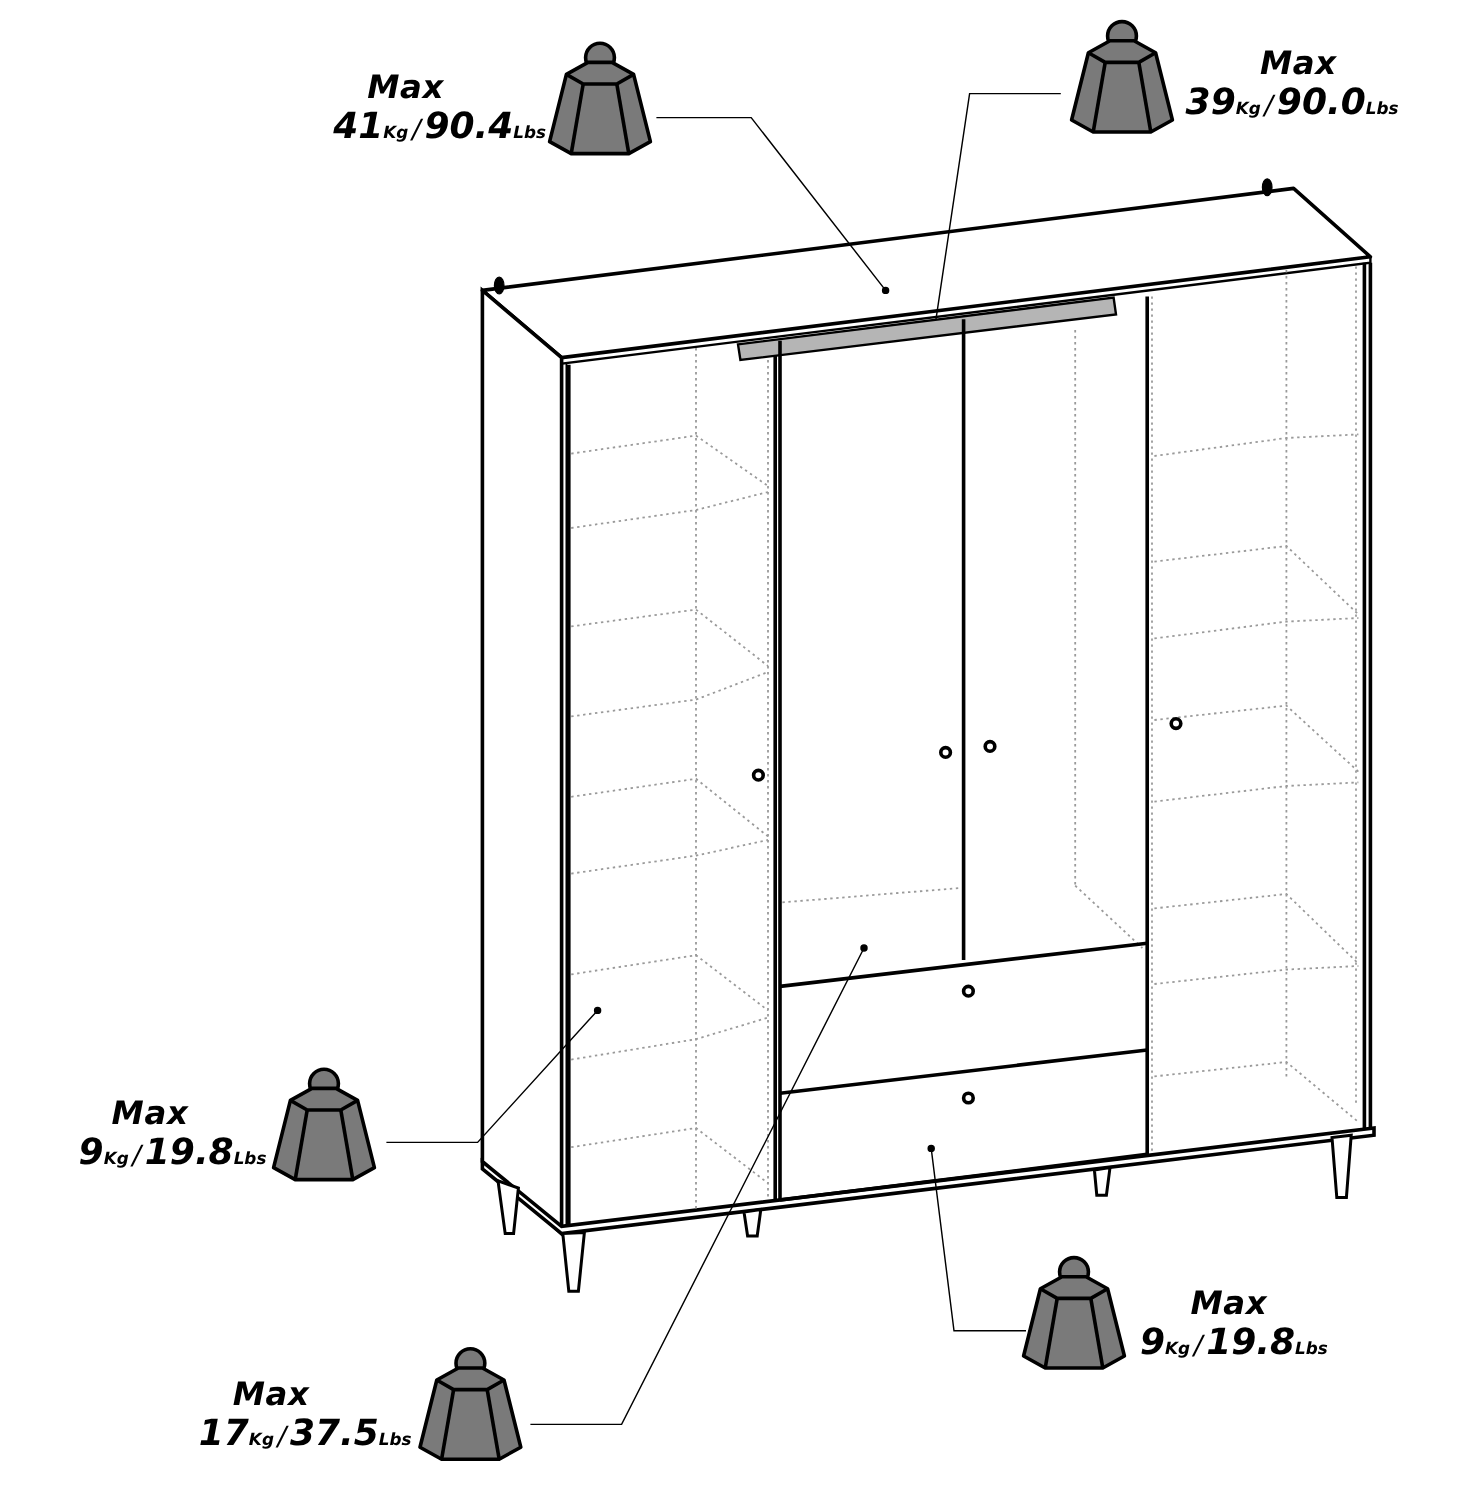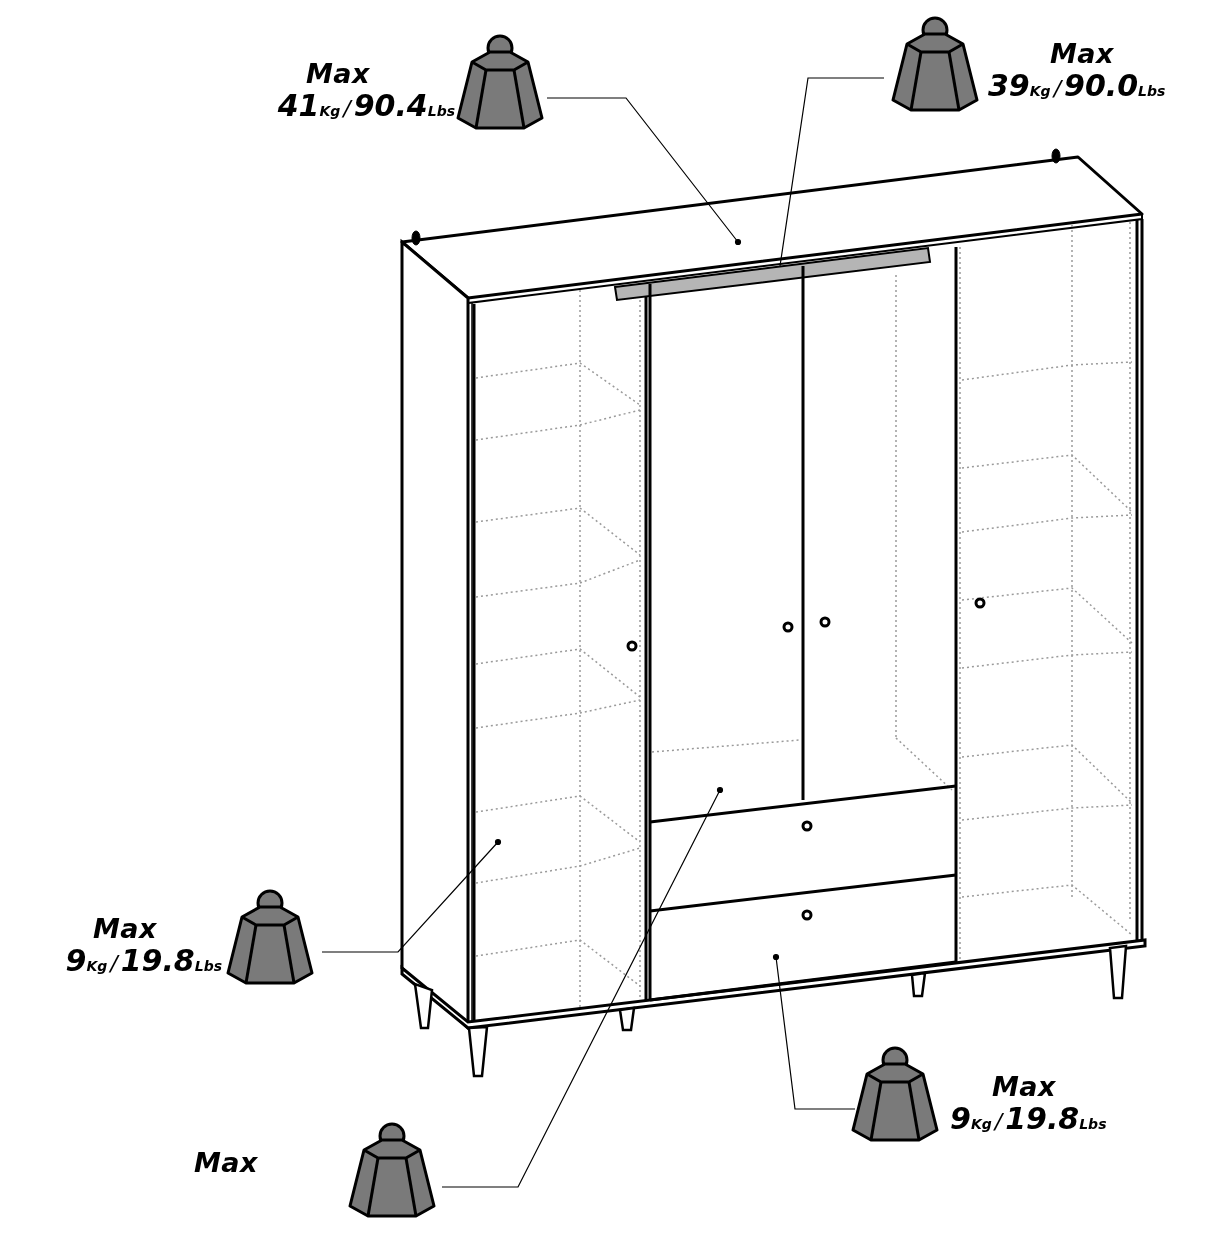--- a/index.html
+++ b/index.html
@@ -177,6 +177,9 @@
 
 <div class="label right-al" style="left:125px; top:1149px; width:218px;">
   <span class="max" style="padding-right:85px;">Max</span>
+  <span class="row">
+    <span>17</span><span class="unit">Kg</span><span class="slash">/</span><span>37.5</span><span class="unit">Lbs</span>
+  </span>
 </div>
 
 </body></html>

